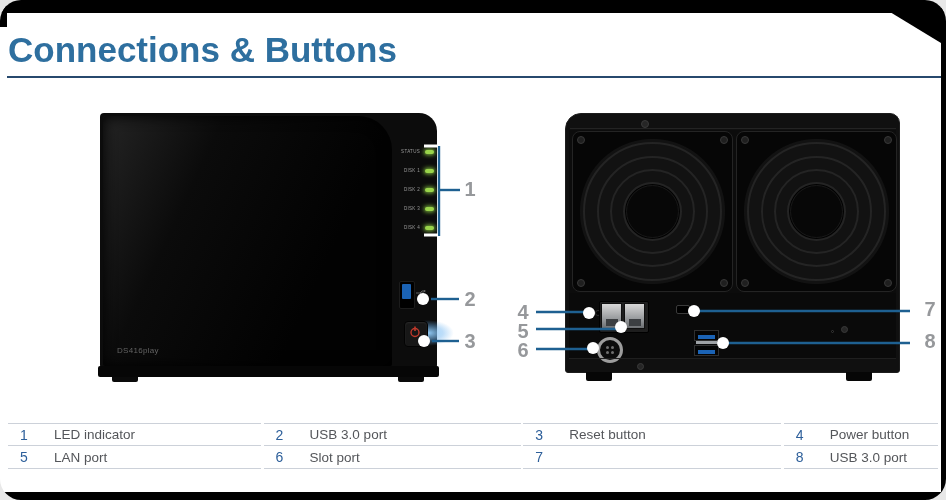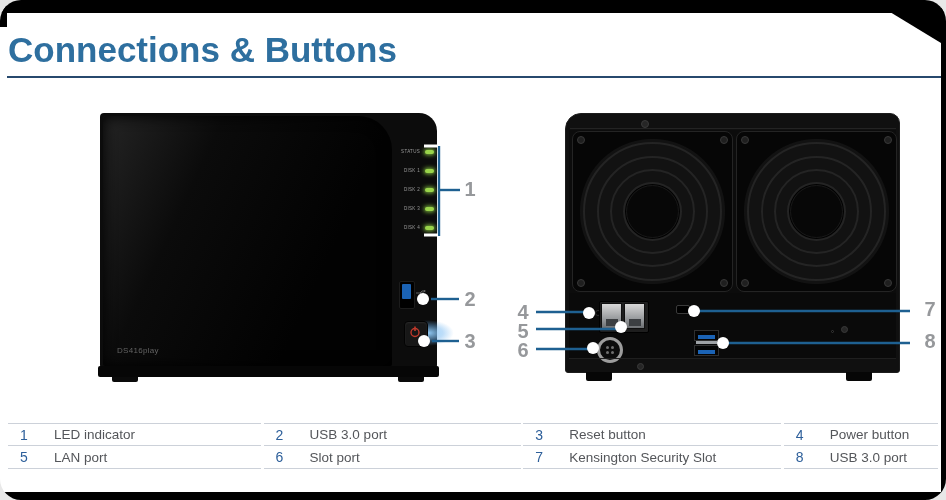--- a/index.html
+++ b/index.html
@@ -257,7 +257,6 @@
     </div>
     <div class="legend-cell">
       <span class="legend-num">7</span>
-      <span class="legend-label">Kensington Security Slot</span>
     </div>
     <div class="legend-cell">
       <span class="legend-num">8</span>

